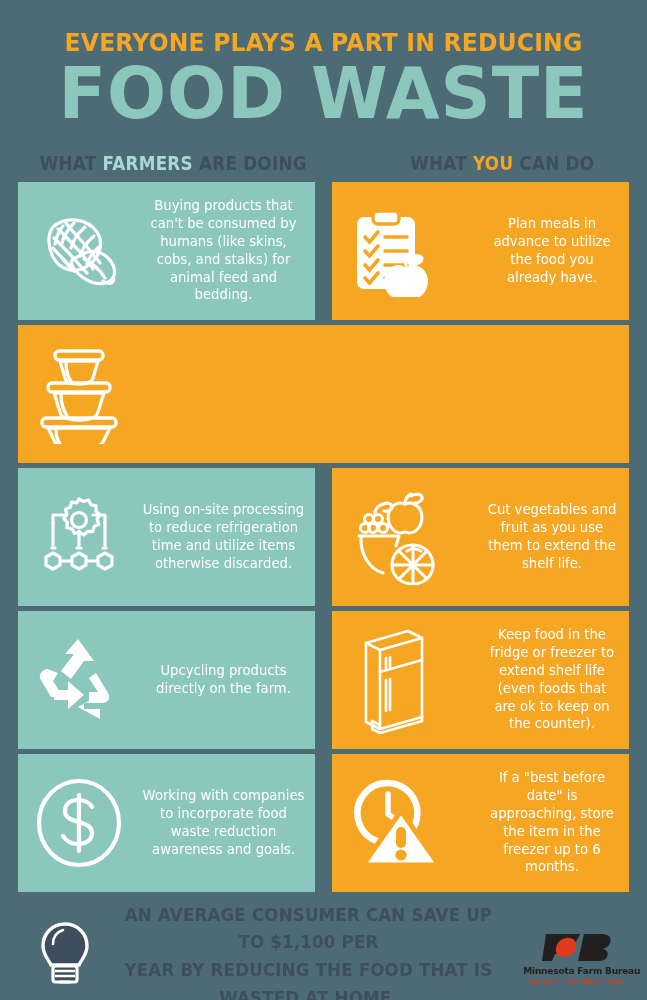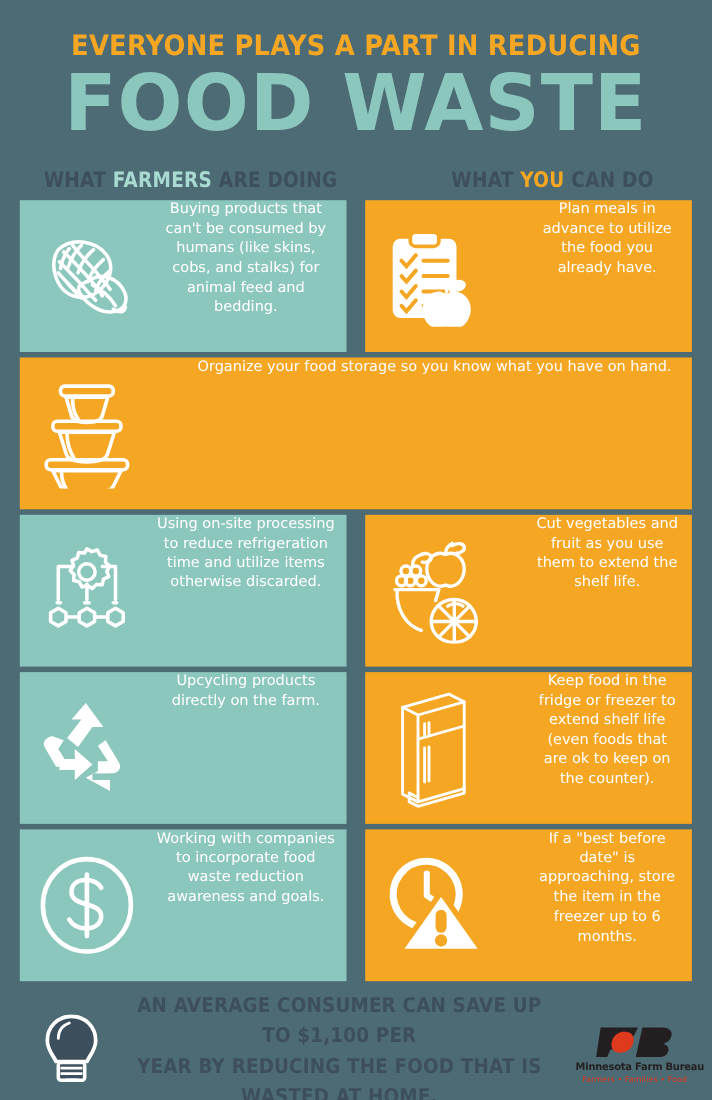--- a/index.html
+++ b/index.html
@@ -76,6 +76,7 @@
   .card {
     flex: 1 1 0;
     display: flex;
+    align-items: center;
     position: relative;
     overflow: hidden;
   }

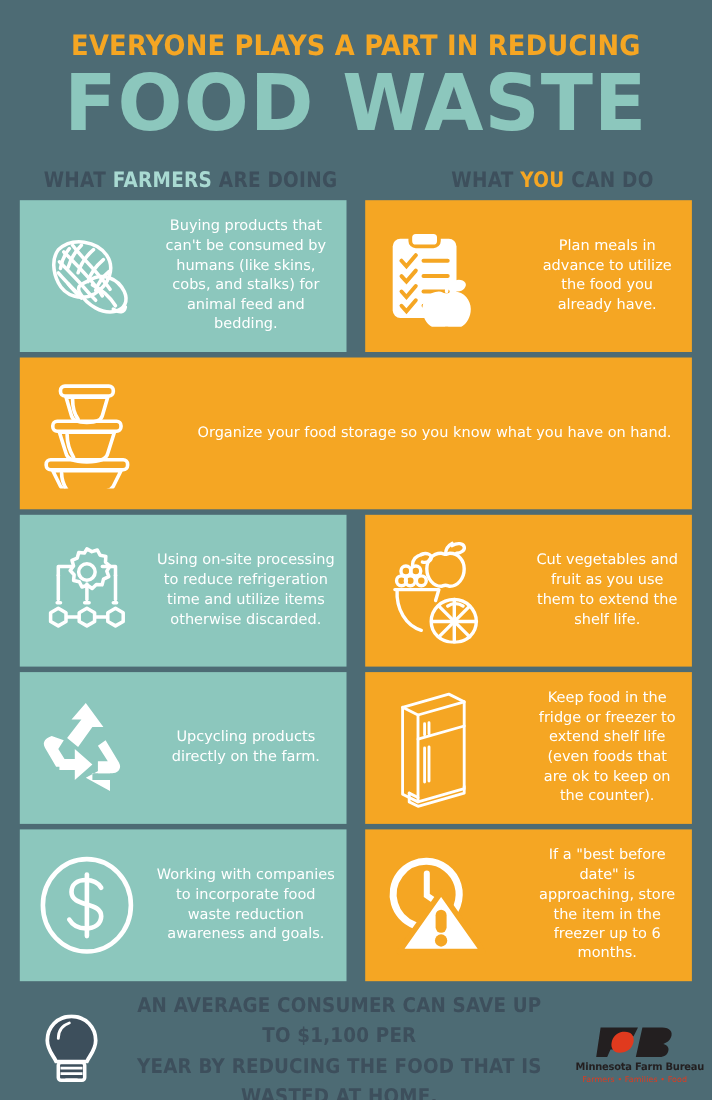--- a/index.html
+++ b/index.html
@@ -239,7 +239,6 @@
             <path d="M23 86 c0 7 3 13 6 17"></path>
           </svg>
         </div>
-        <div class="card-text">Organize your food storage so you know what you have on hand.</div>
       </div>
     </div>
 

